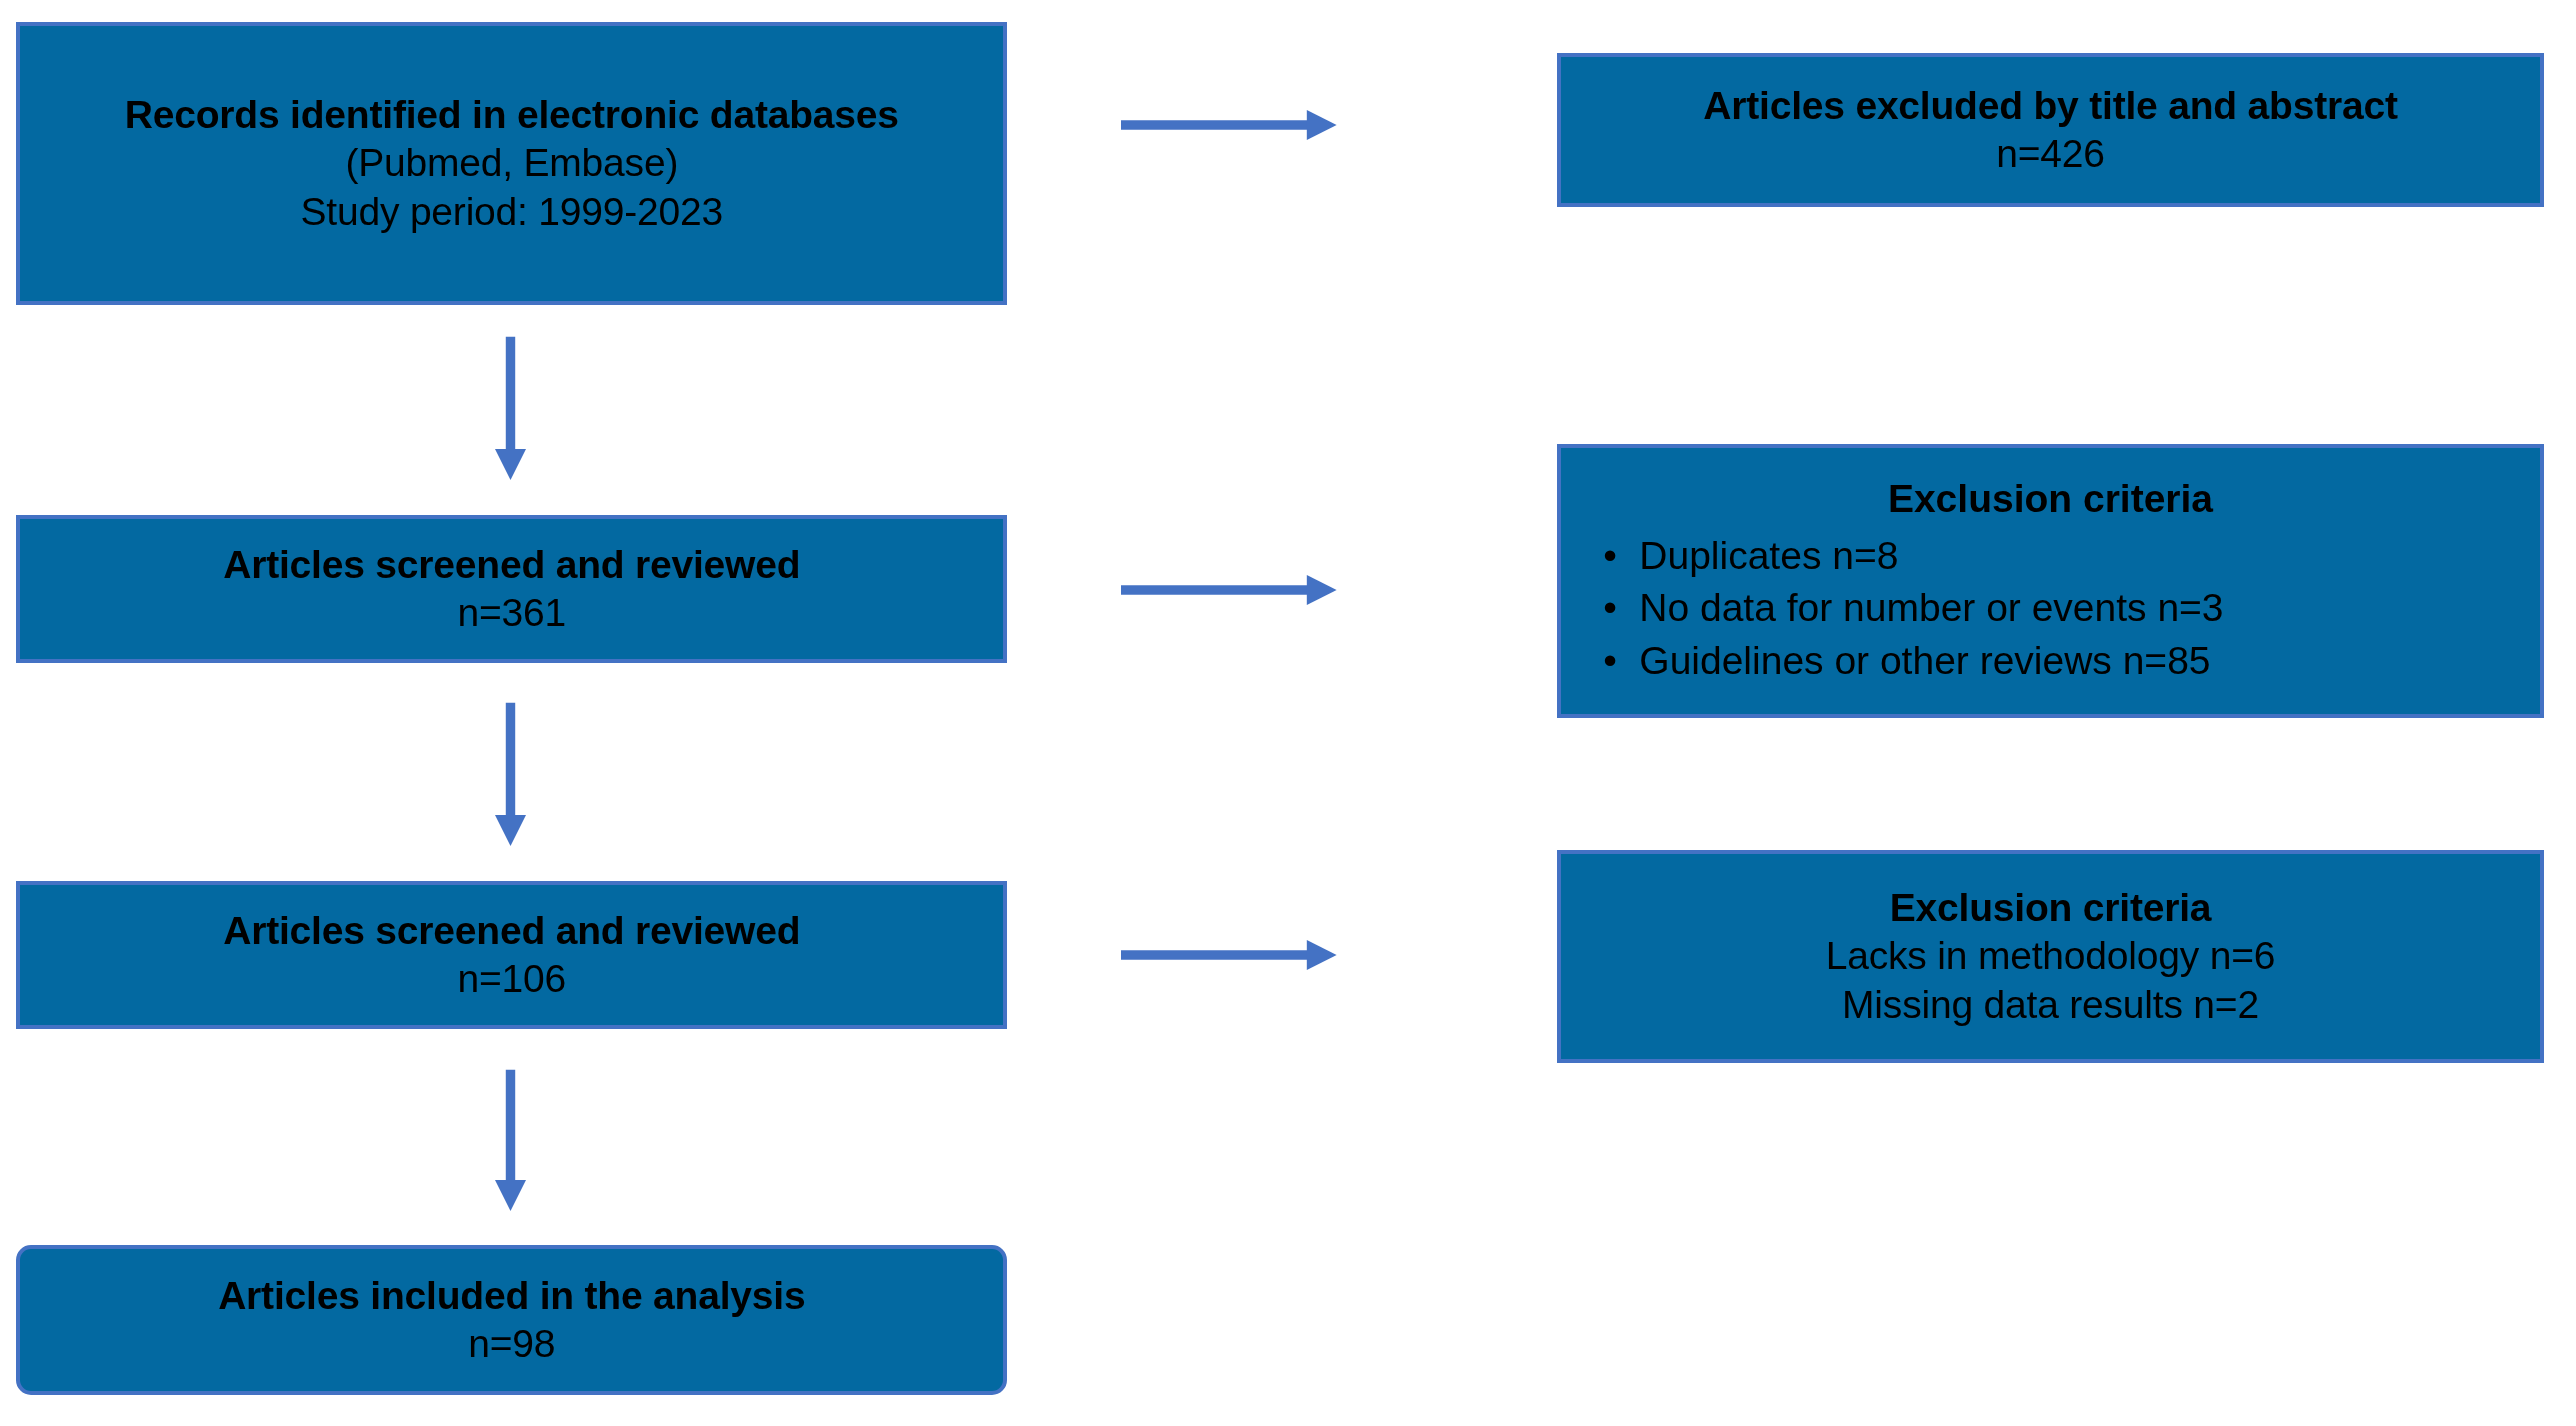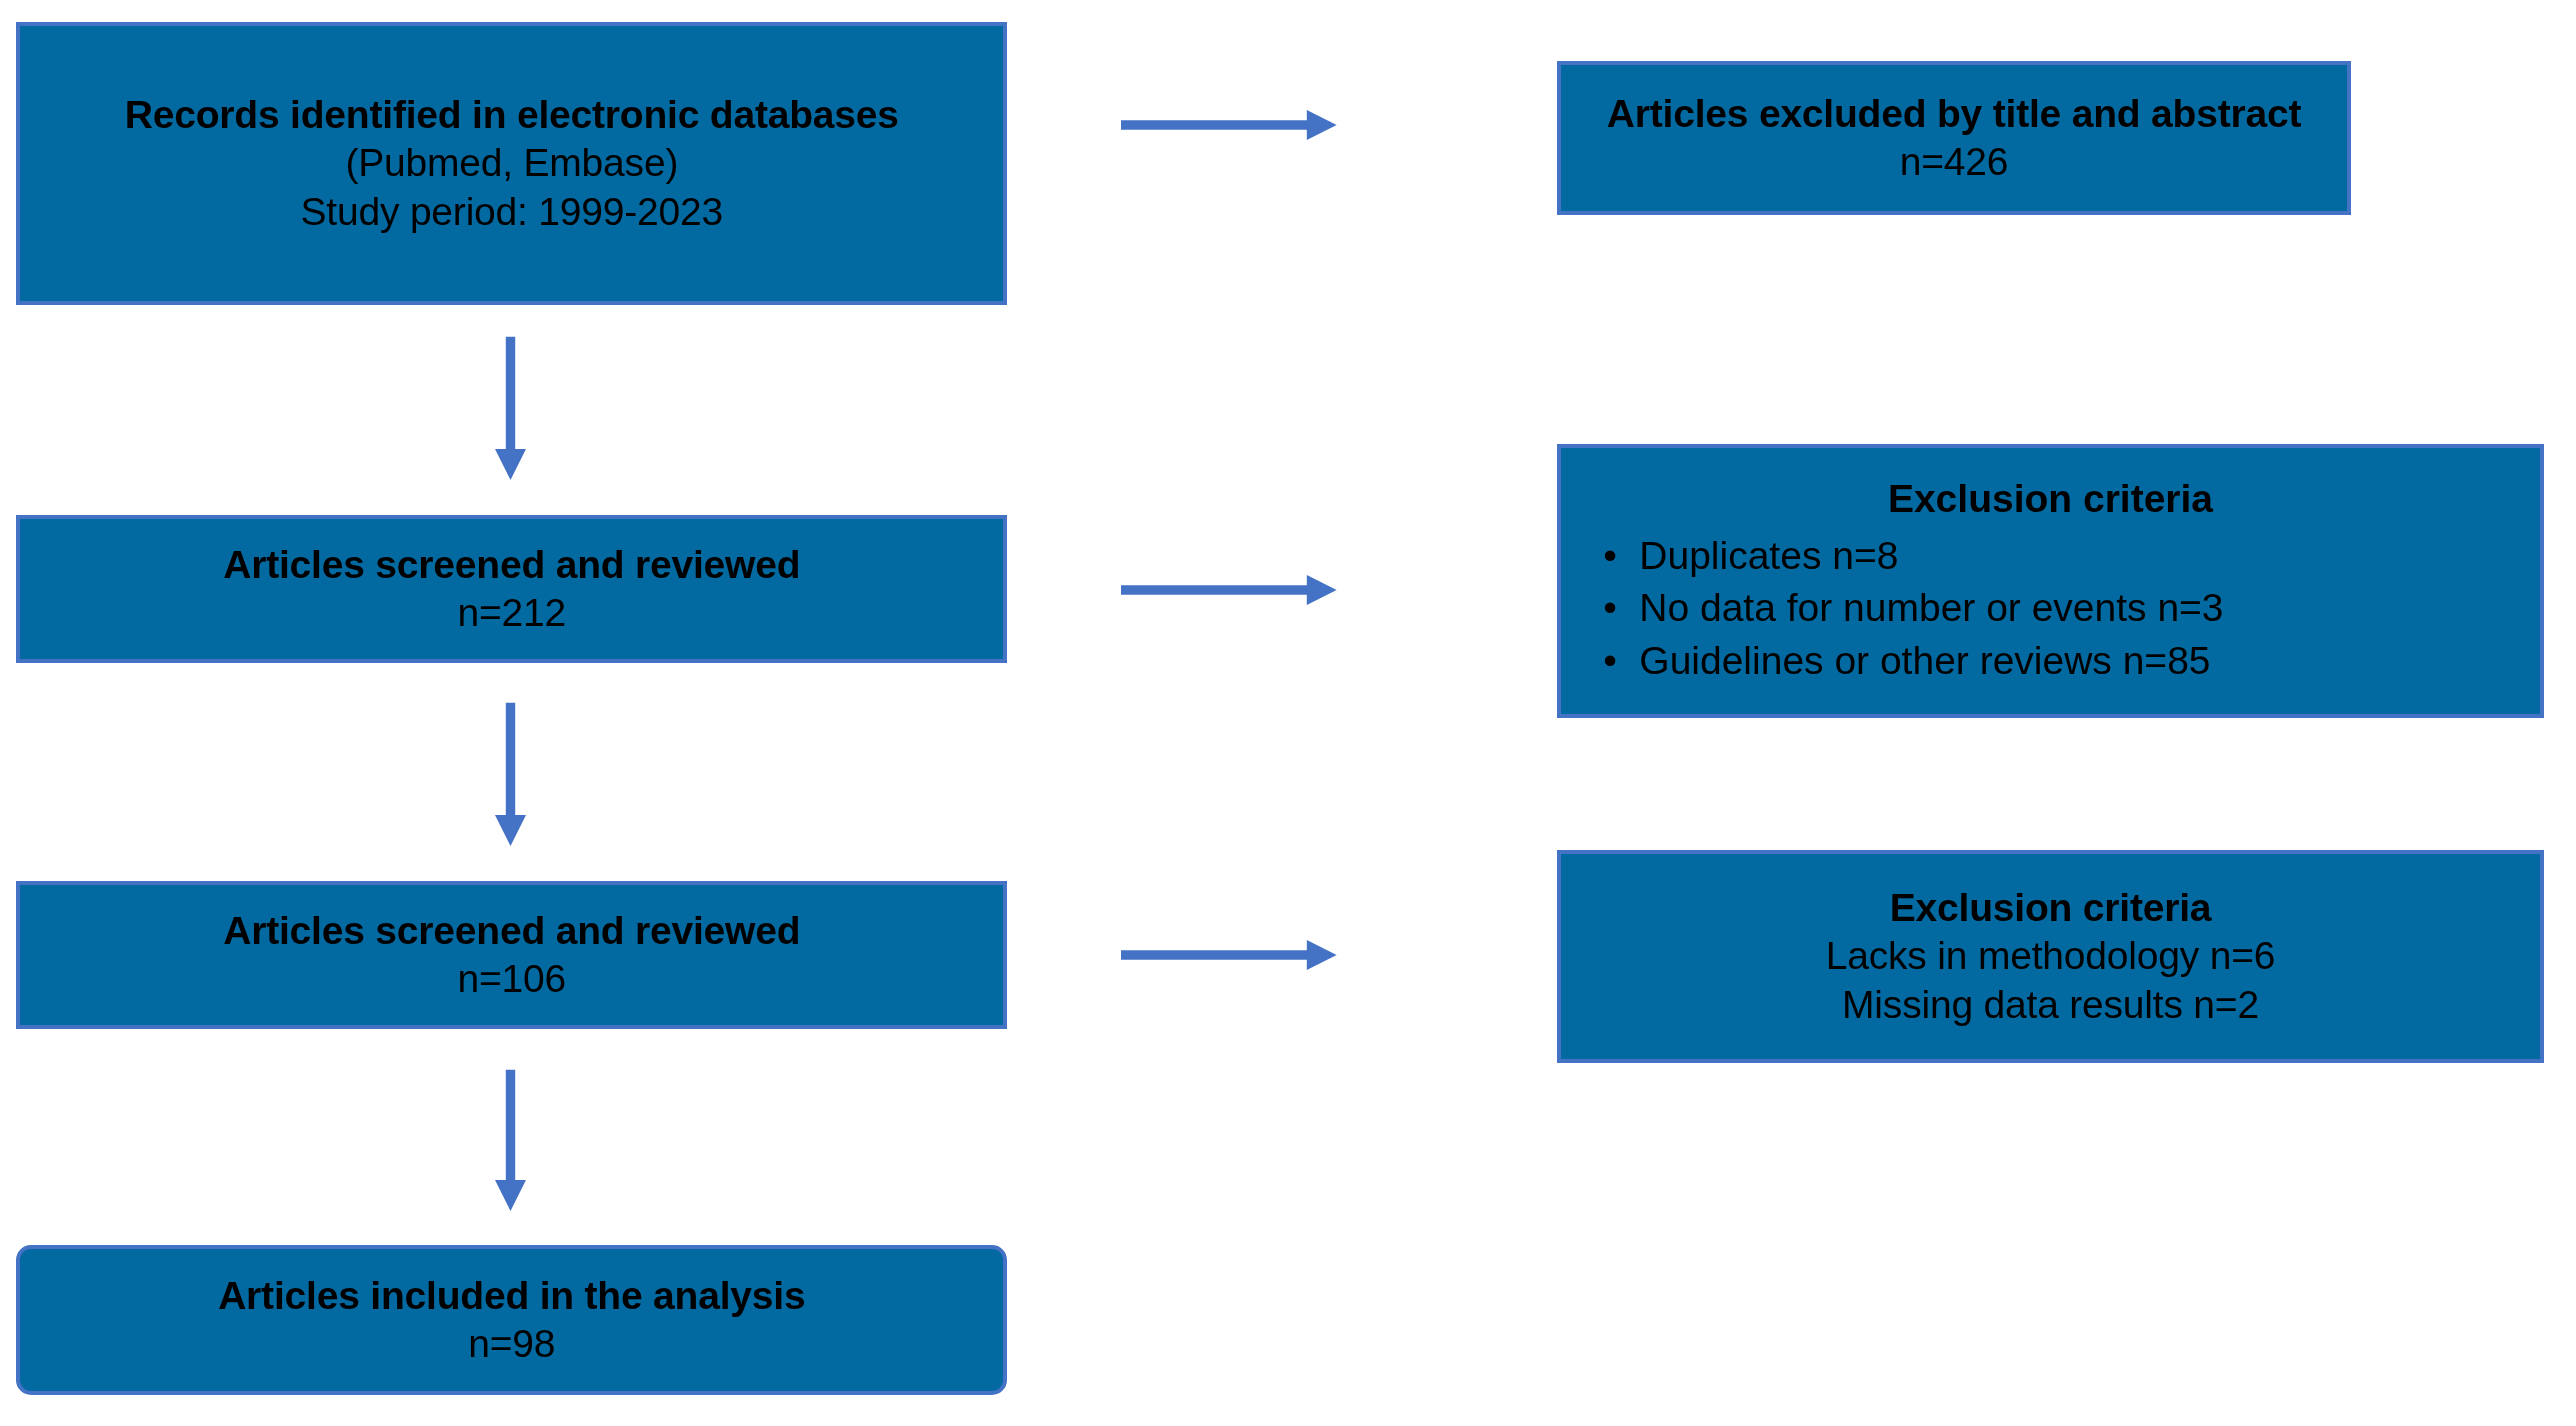--- a/index.html
+++ b/index.html
@@ -114,7 +114,7 @@
     <span class="line">n=98</span>
   </div>
 
-  <div class="node" style="left:1557px; top:61px; width:794px; height:154px;">
+  <div class="node" style="left:1557px; top:53px; width:987px; height:154px;">
     <span class="line bold">Articles excluded by title and abstract</span>
     <span class="line">n=426</span>
   </div>

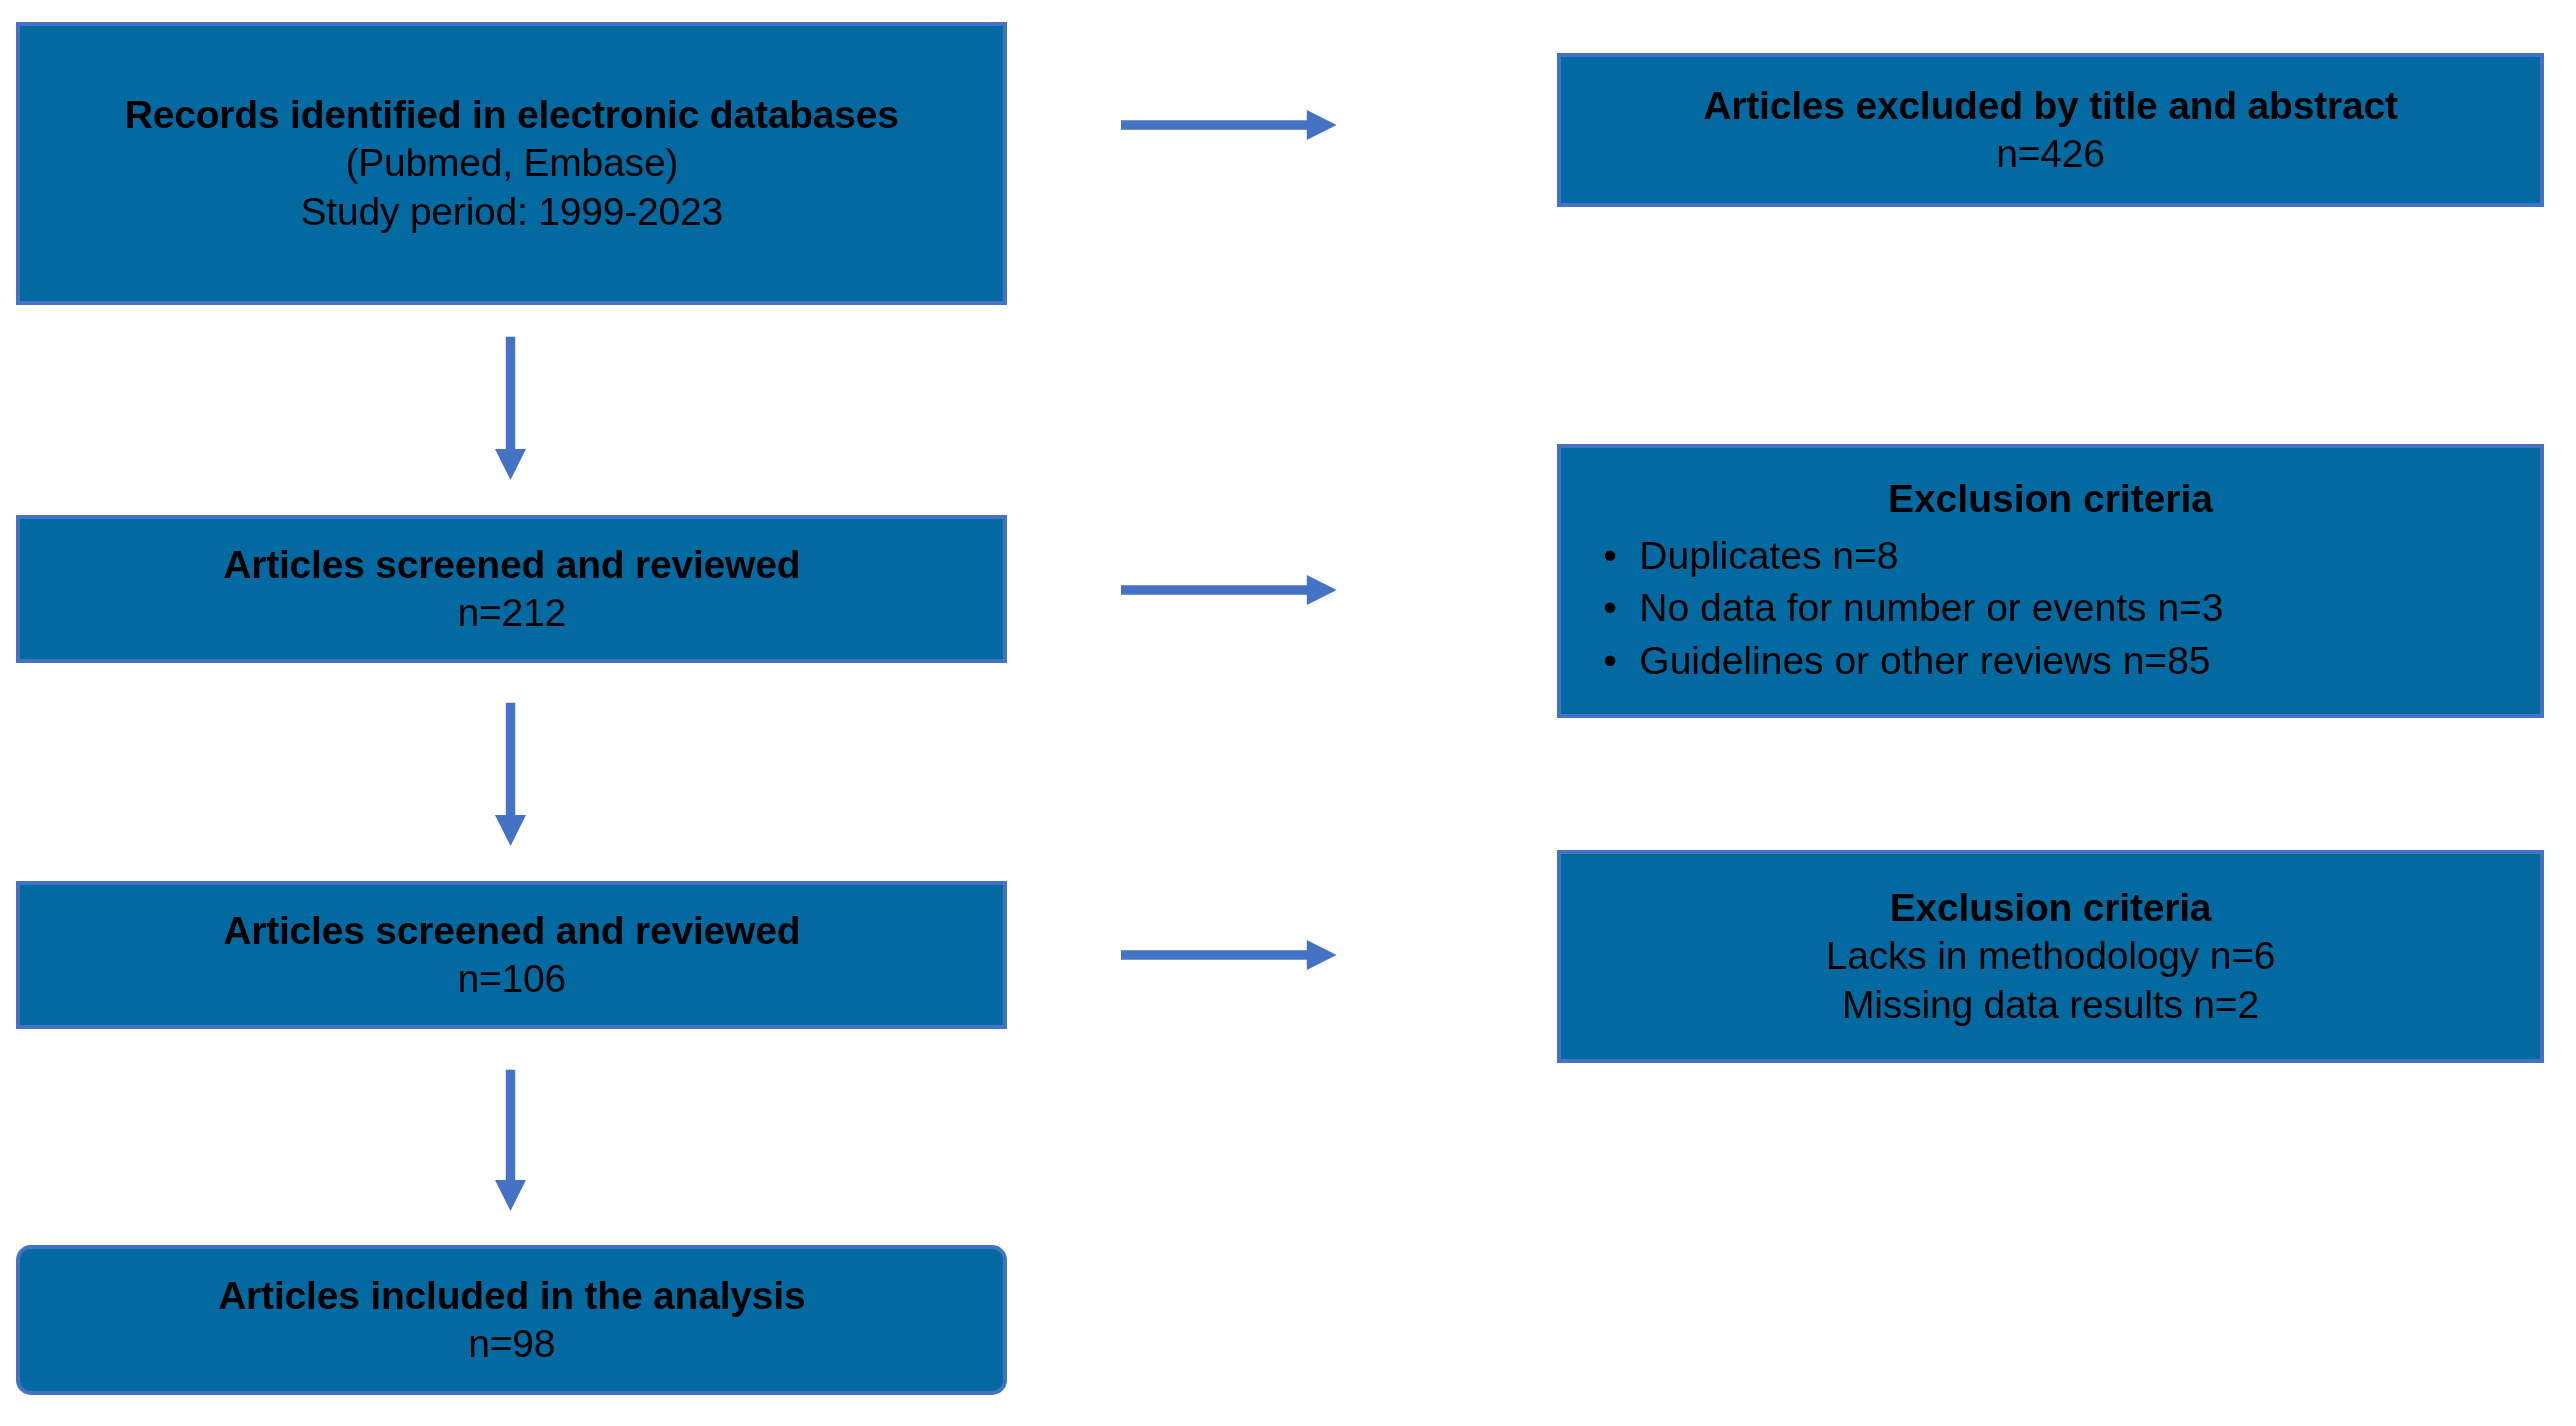--- a/index.html
+++ b/index.html
@@ -101,7 +101,7 @@
 
   <div class="node" style="left:16.3px; top:515px; width:991px; height:148px;">
     <span class="line bold">Articles screened and reviewed</span>
-    <span class="line">n=212</span>
+    <span class="line">n=361</span>
   </div>
 
   <div class="node" style="left:16.3px; top:881px; width:991px; height:148px;">

